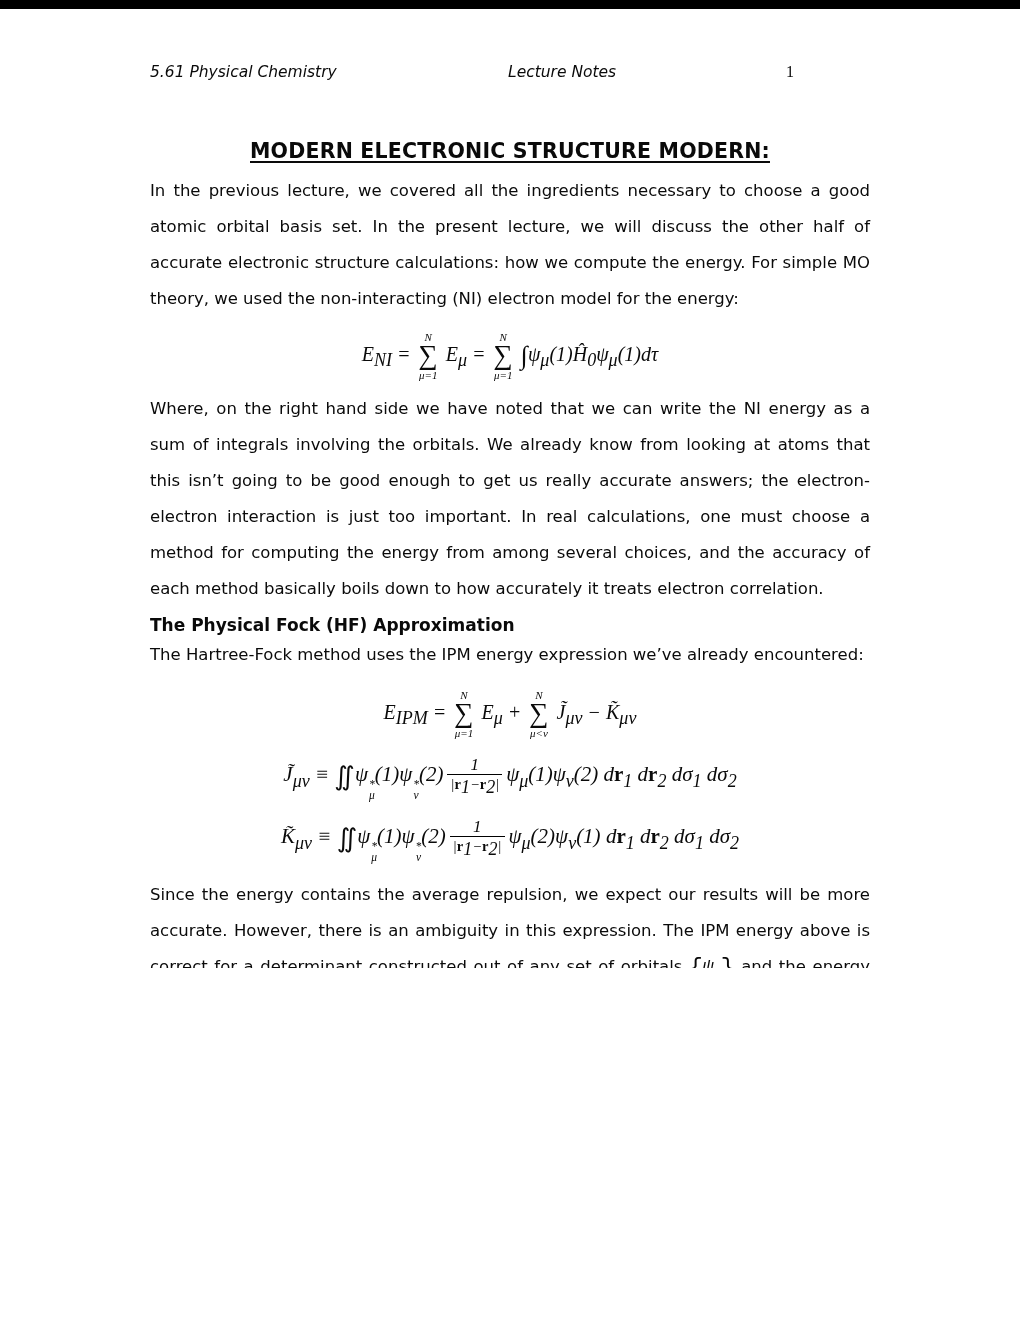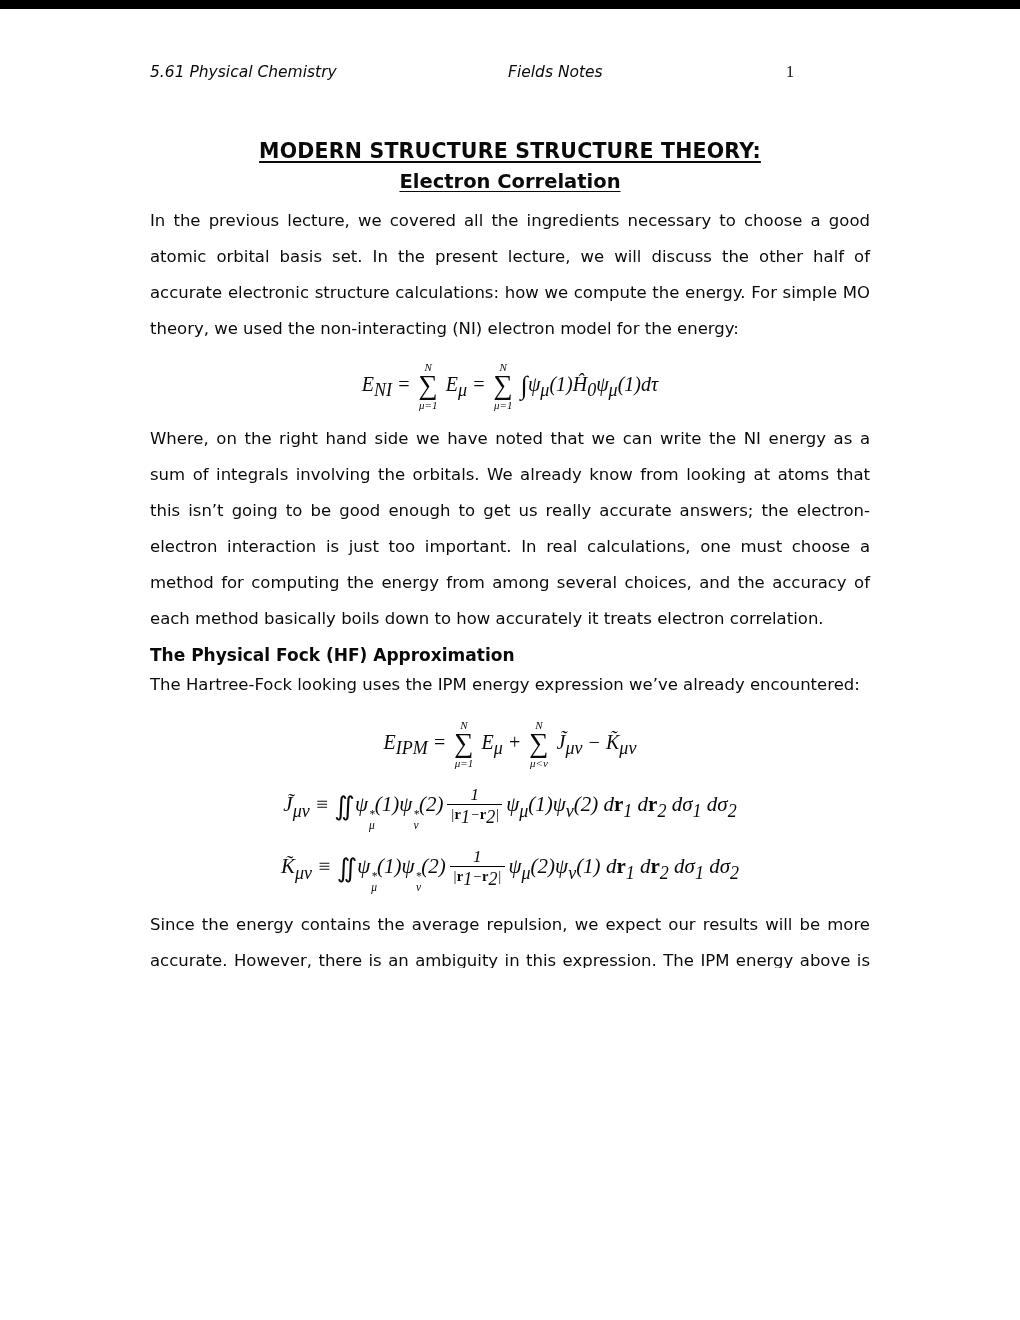--- a/index.html
+++ b/index.html
@@ -85,7 +85,7 @@
 
   <div class="header">
     <span class="course">5.61 Physical Chemistry</span>
-    <span class="center">Fields Notes</span>
+    <span class="center">Lecture Notes</span>
     <span class="pagenum">1</span>
   </div>
 

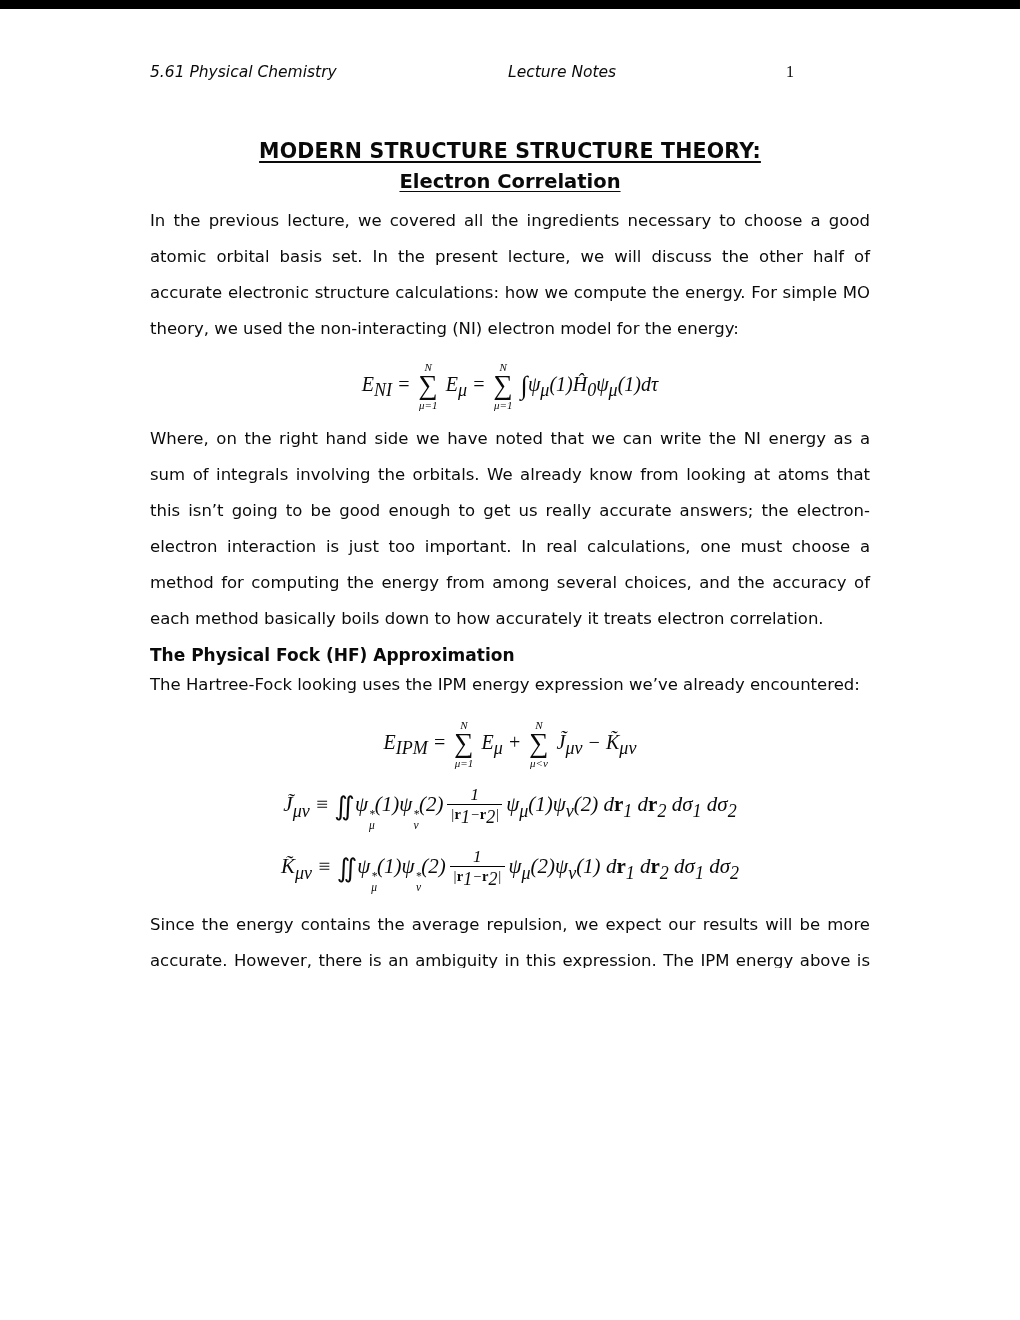--- a/index.html
+++ b/index.html
@@ -92,7 +92,7 @@
   <div class="content">
 
     <div class="title">
-      <div class="t1"><span class="u">MODERN STRUCTURE STRUCTURE THEORY:</span></div>
+      <div class="t1"><span class="u">MODERN ELECTRONIC STRUCTURE MODERN:</span></div>
       <div class="t2"><span class="u">Electron Correlation</span></div>
     </div>
 

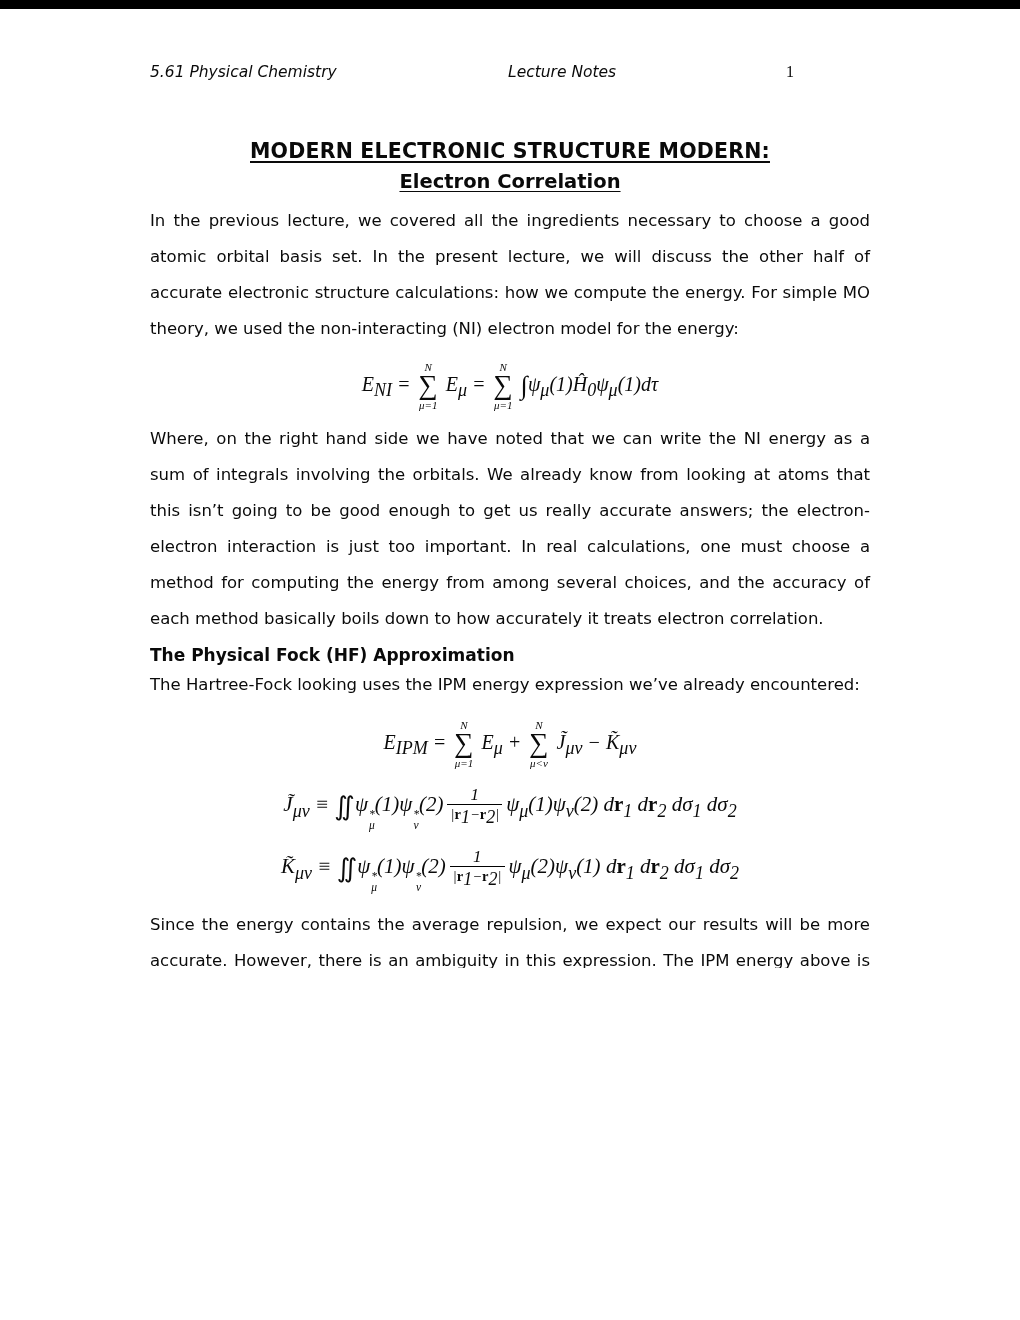--- a/index.html
+++ b/index.html
@@ -93,7 +93,6 @@
 
     <div class="title">
       <div class="t1"><span class="u">MODERN ELECTRONIC STRUCTURE MODERN:</span></div>
-      <div class="t2"><span class="u">Electron Correlation</span></div>
     </div>
 
     <p class="para">In the previous lecture, we covered all the ingredients necessary to choose a good atomic orbital basis set.  In the present lecture, we will discuss the other half of accurate electronic structure calculations: how we compute the energy. For simple MO theory, we used the non-interacting (NI) electron model for the energy:</p>

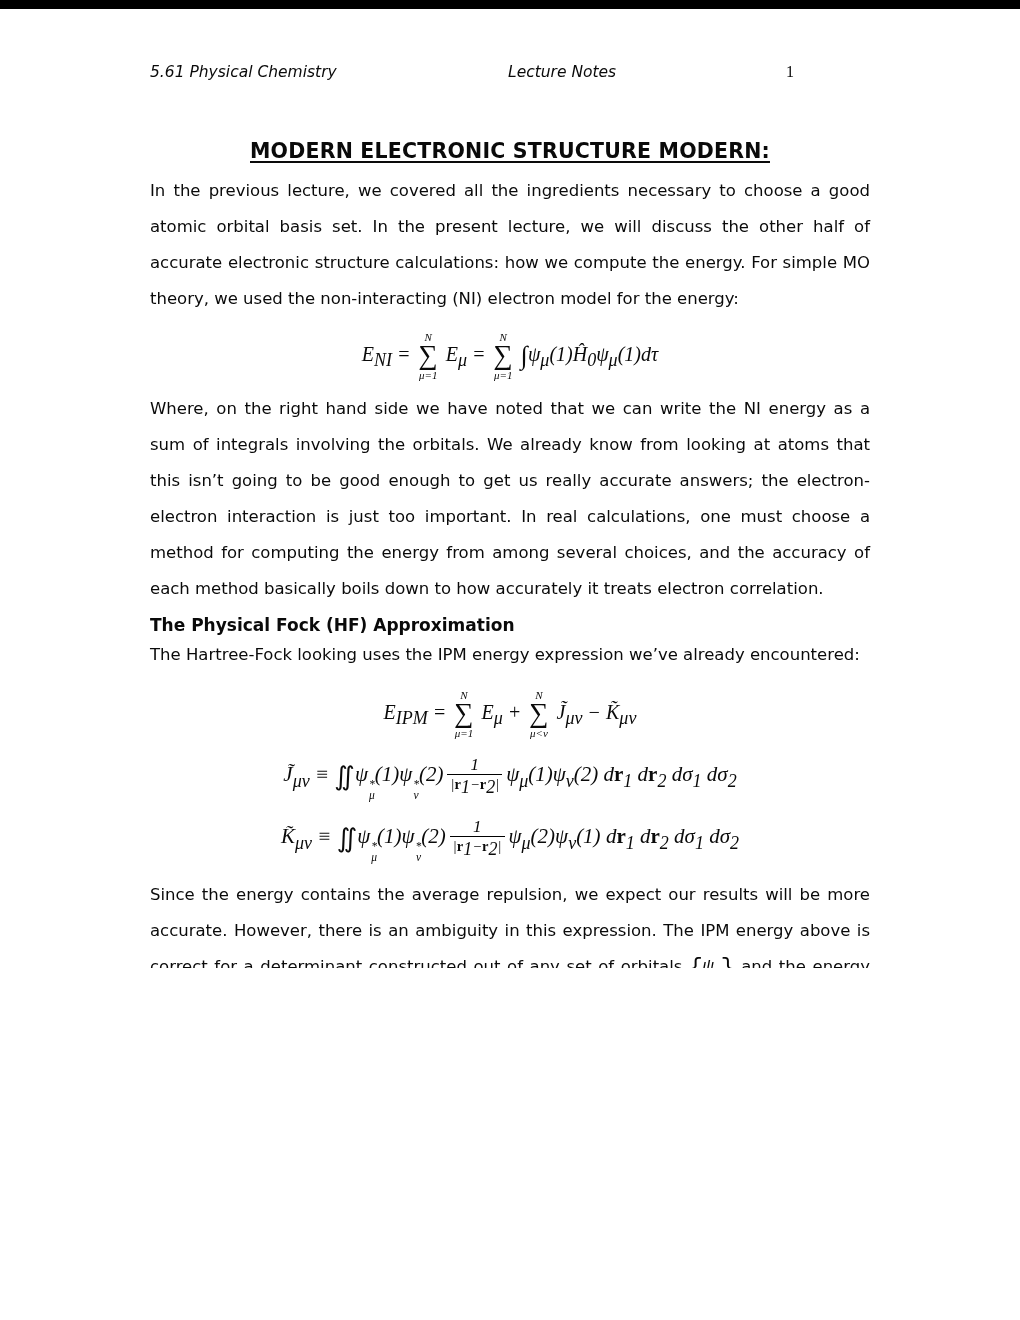--- a/index.html
+++ b/index.html
@@ -112,7 +112,7 @@
 
     <div class="hf">The Physical Fock (HF) Approximation</div>
 
-    <p class="para" style="margin-top:2px">The Hartree-Fock looking uses the IPM energy expression we’ve already encountered:</p>
+    <p class="para" style="margin-top:2px">The Hartree-Fock method uses the IPM energy expression we’ve already encountered:</p>
 
     <div class="eq" style="margin-top:16px"><i>E</i><sub>IPM</sub> = <span class="sum">
           <span class="lim">N</span>

